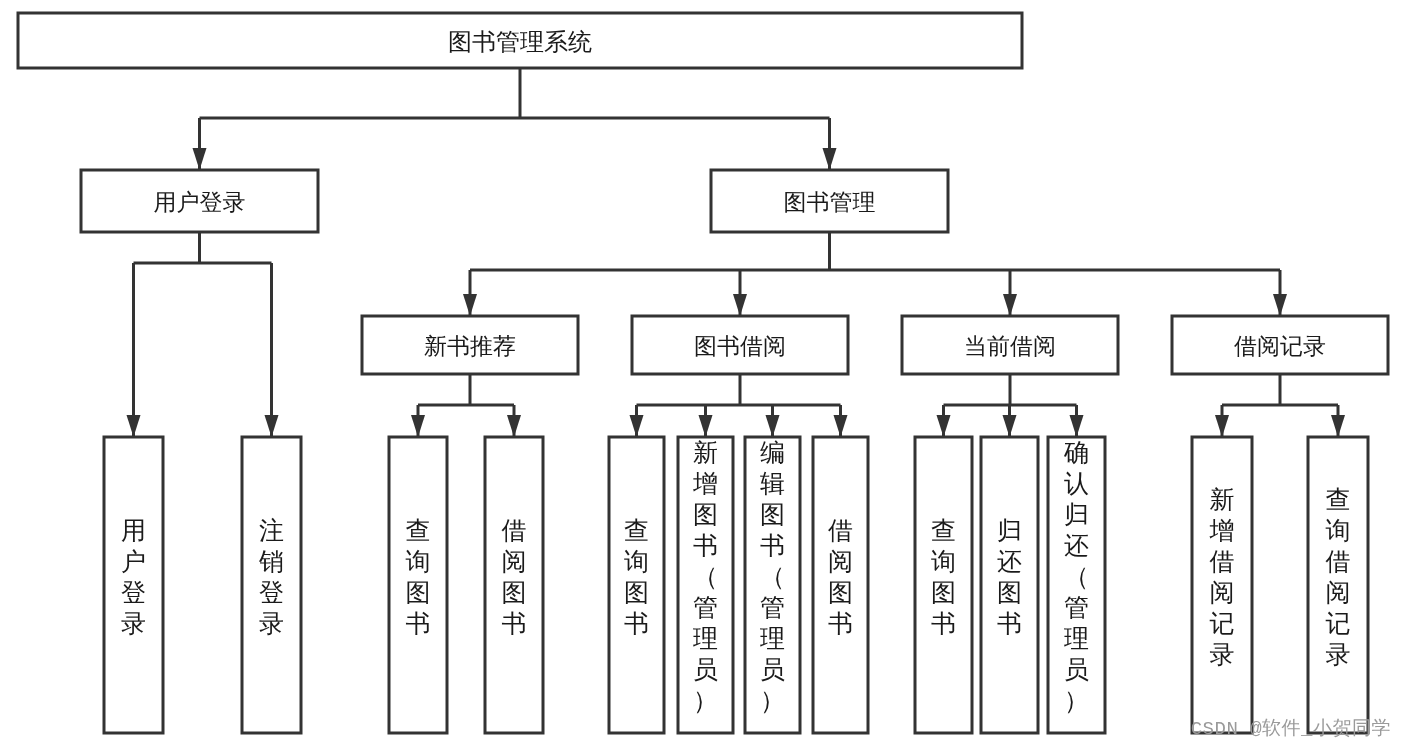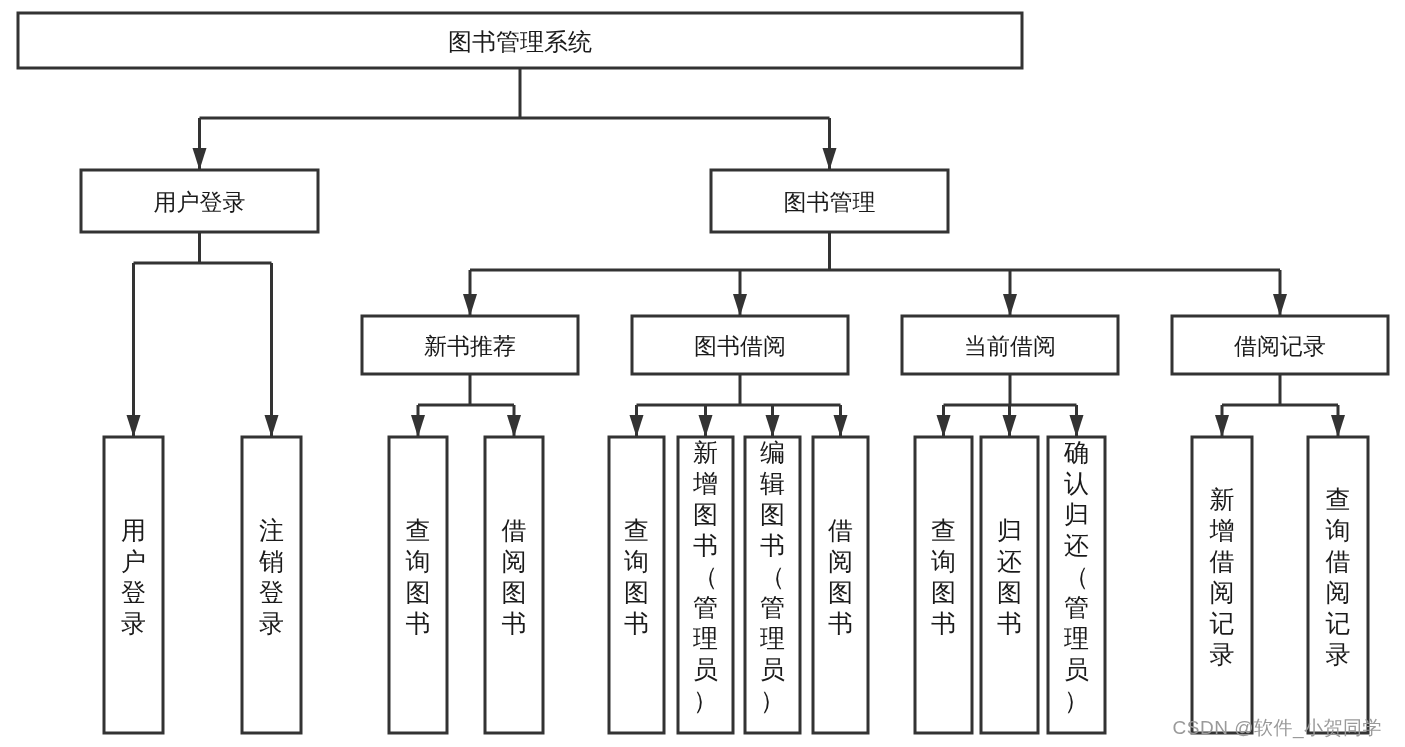--- a/index.html
+++ b/index.html
@@ -60,9 +60,9 @@
   }
   .watermark {
     position: absolute;
-    right: 23px;
+    right: 14px;
     bottom: 6px;
-    font-family: Liberation Sans, sans-serif;
+    font-family: Liberation Mono, monospace;
     font-size: 19px;
     color: #9a9a9a;
     white-space: nowrap;

